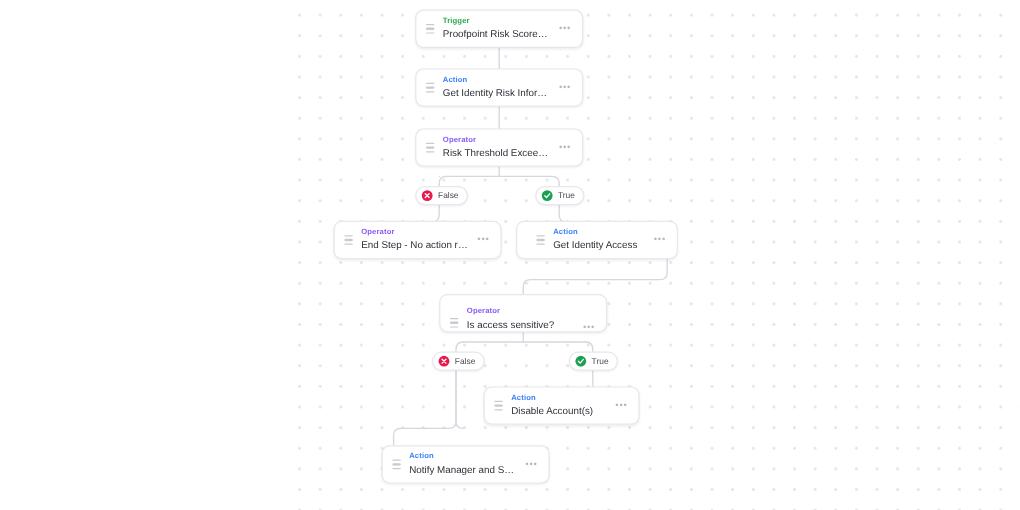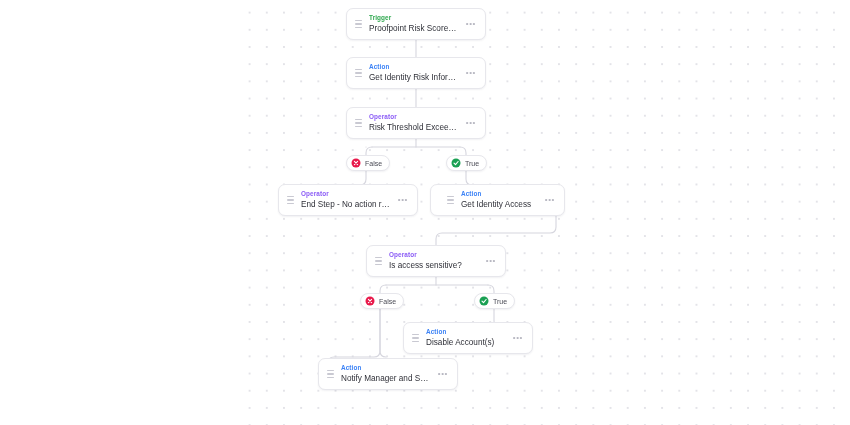--- a/index.html
+++ b/index.html
@@ -251,7 +251,7 @@
     <span class="node-menu">•••</span>
   </div>
 
-  <div class="node" style="left:128px; top:245px; width:140px; height:32px;">
+  <div class="node" style="left:128px; top:245px; width:140px; height:32px;align-items:flex-end;">
     <span class="grip">
         <i></i>
         <i></i>

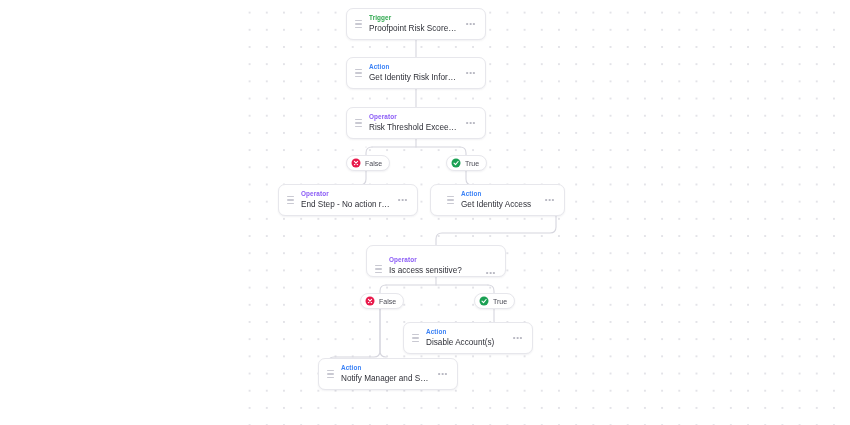--- a/index.html
+++ b/index.html
@@ -293,7 +293,7 @@
     <span class="node-menu">•••</span>
   </div>
 
-  <div class="node" style="left:80px; top:358px; width:140px; height:32px;justify-content:flex-end;">
+  <div class="node" style="left:80px; top:371px; width:140px; height:32px;justify-content:flex-end;">
     <span class="grip">
         <i></i>
         <i></i>

